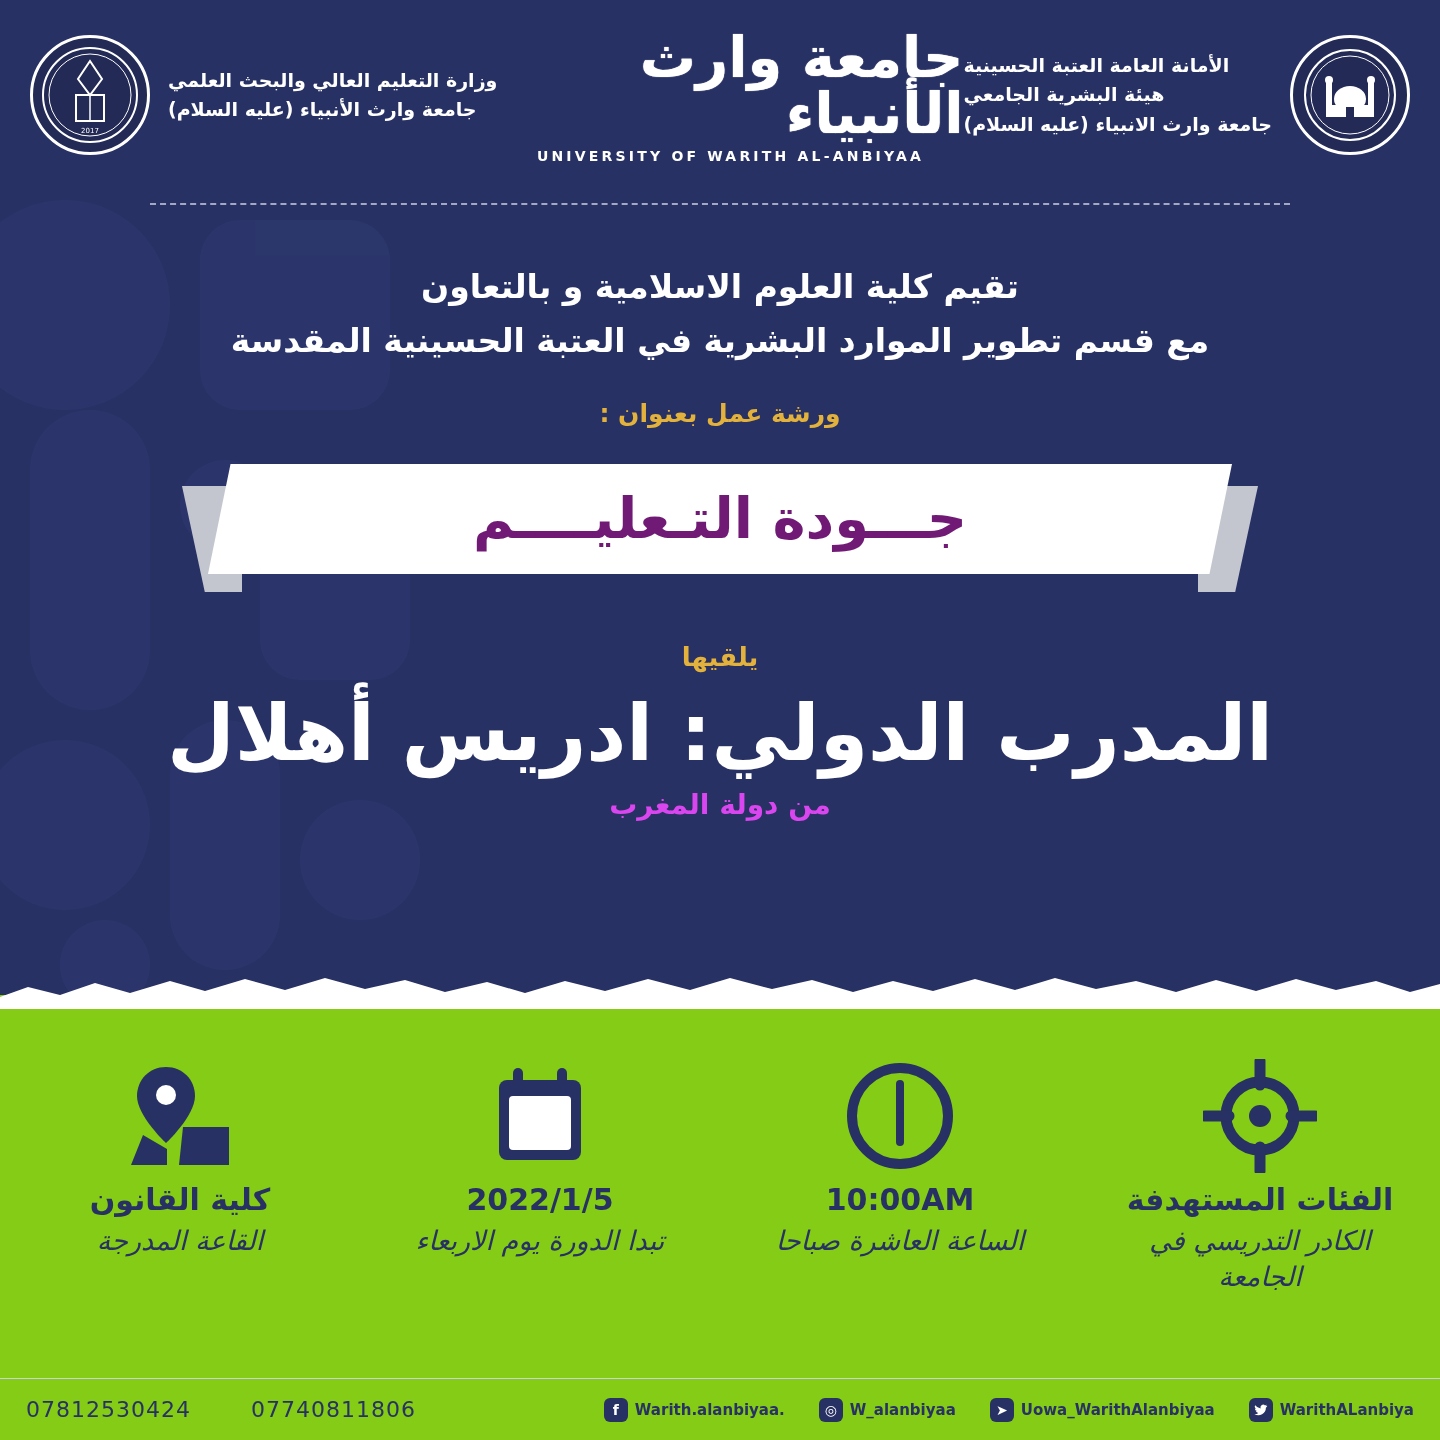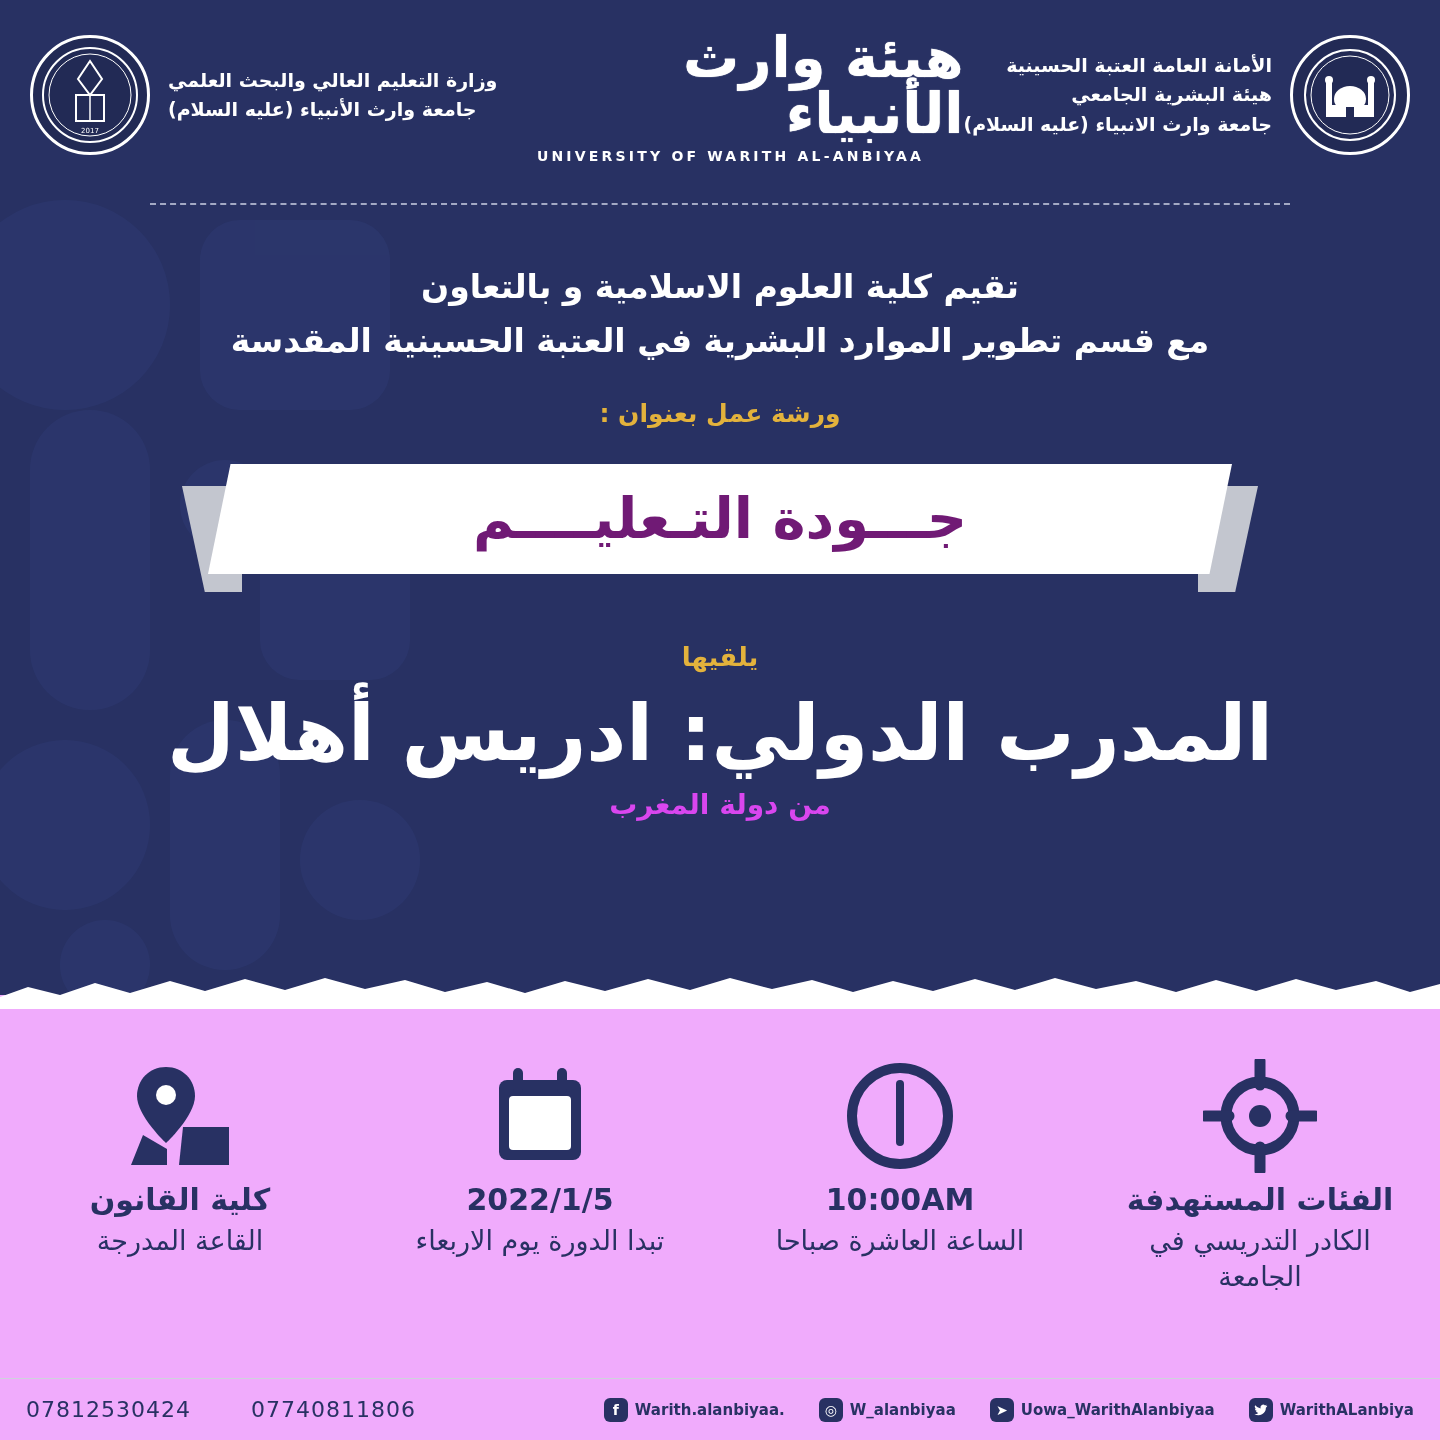--- a/index.html
+++ b/index.html
@@ -281,7 +281,7 @@
     </div>
 
     <div class="center-logo">
-      <div class="calligraphy">هيئة وارث الأنبياء</div>
+      <div class="calligraphy">جامعة وارث الأنبياء</div>
       <div class="uni-latin">UNIVERSITY OF WARITH AL-ANBIYAA</div>
     </div>
 

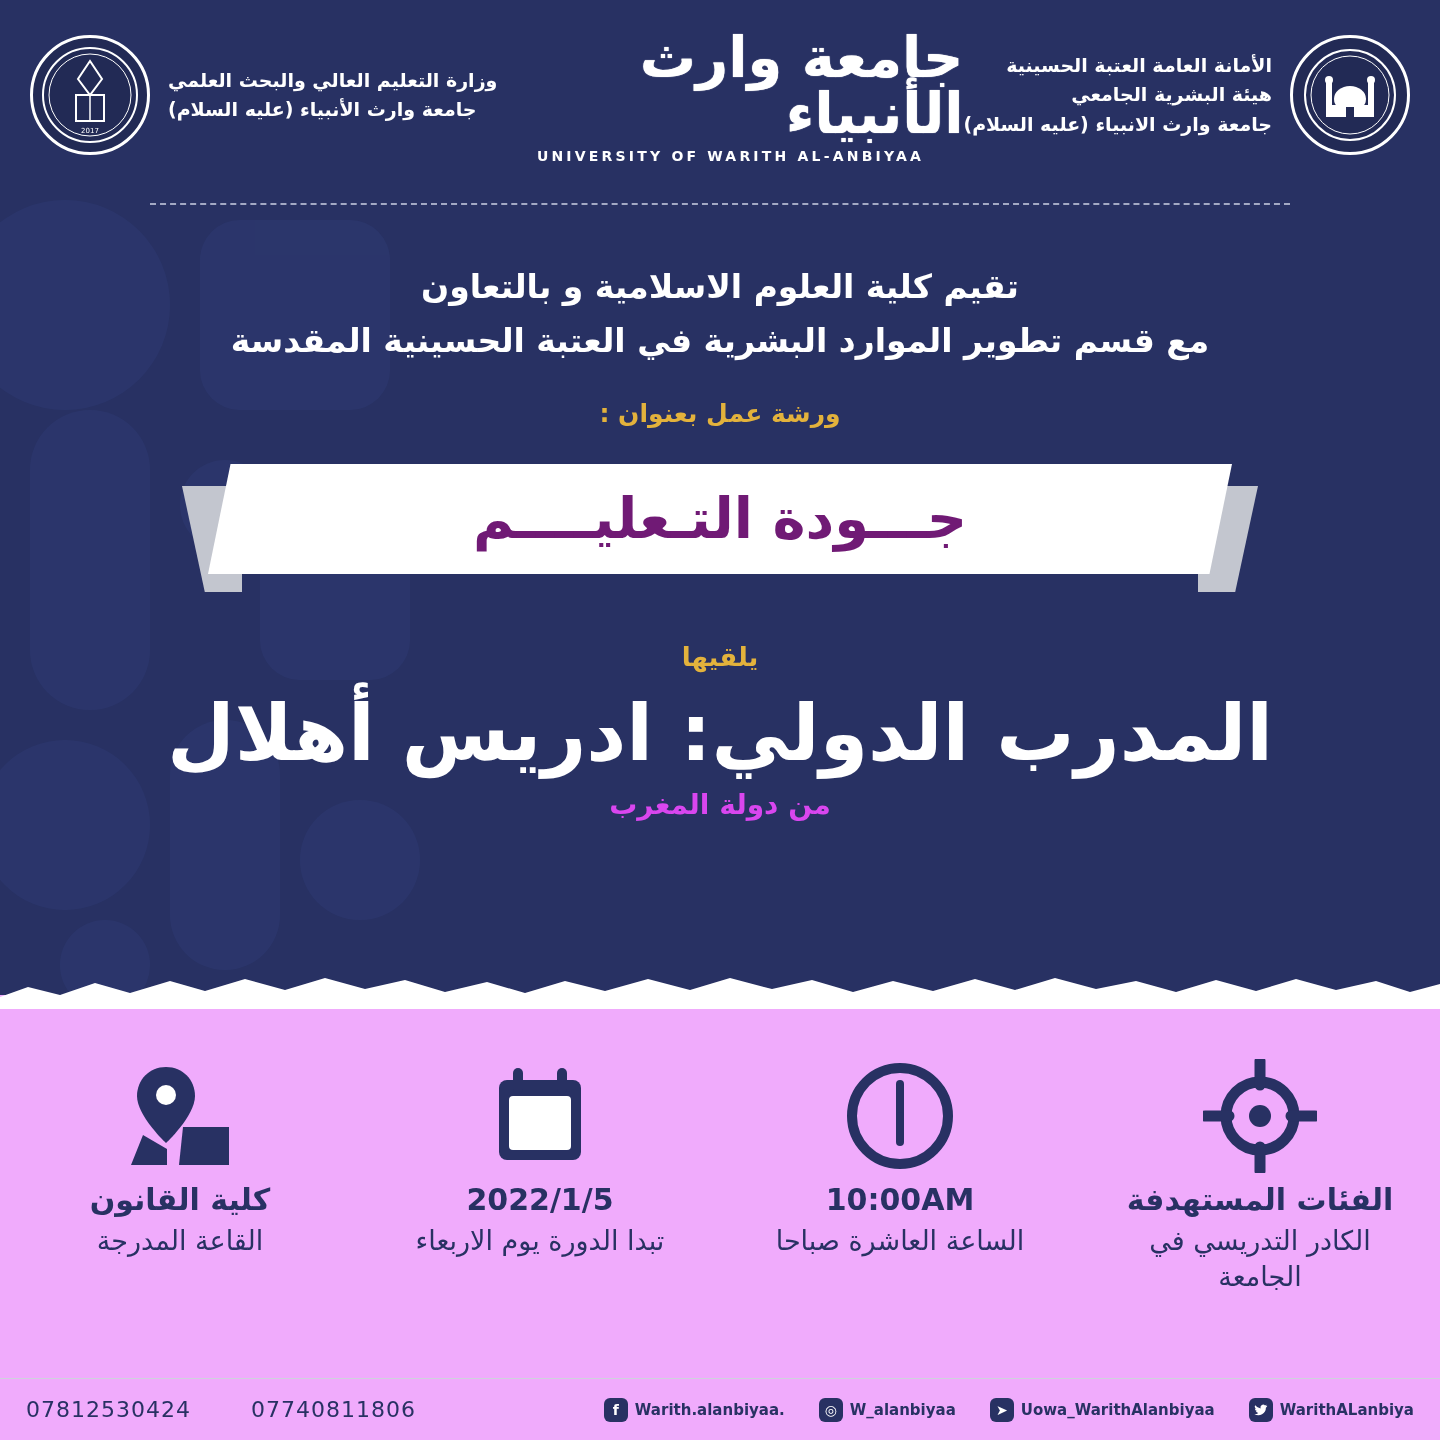--- a/index.html
+++ b/index.html
@@ -57,7 +57,7 @@
     font-size: 19px;
     line-height: 1.55;
     font-weight: bold;
-    text-align: right;
+    text-align: left;
     white-space: nowrap;
   }
   .hdr-text.left-block { text-align: left; }

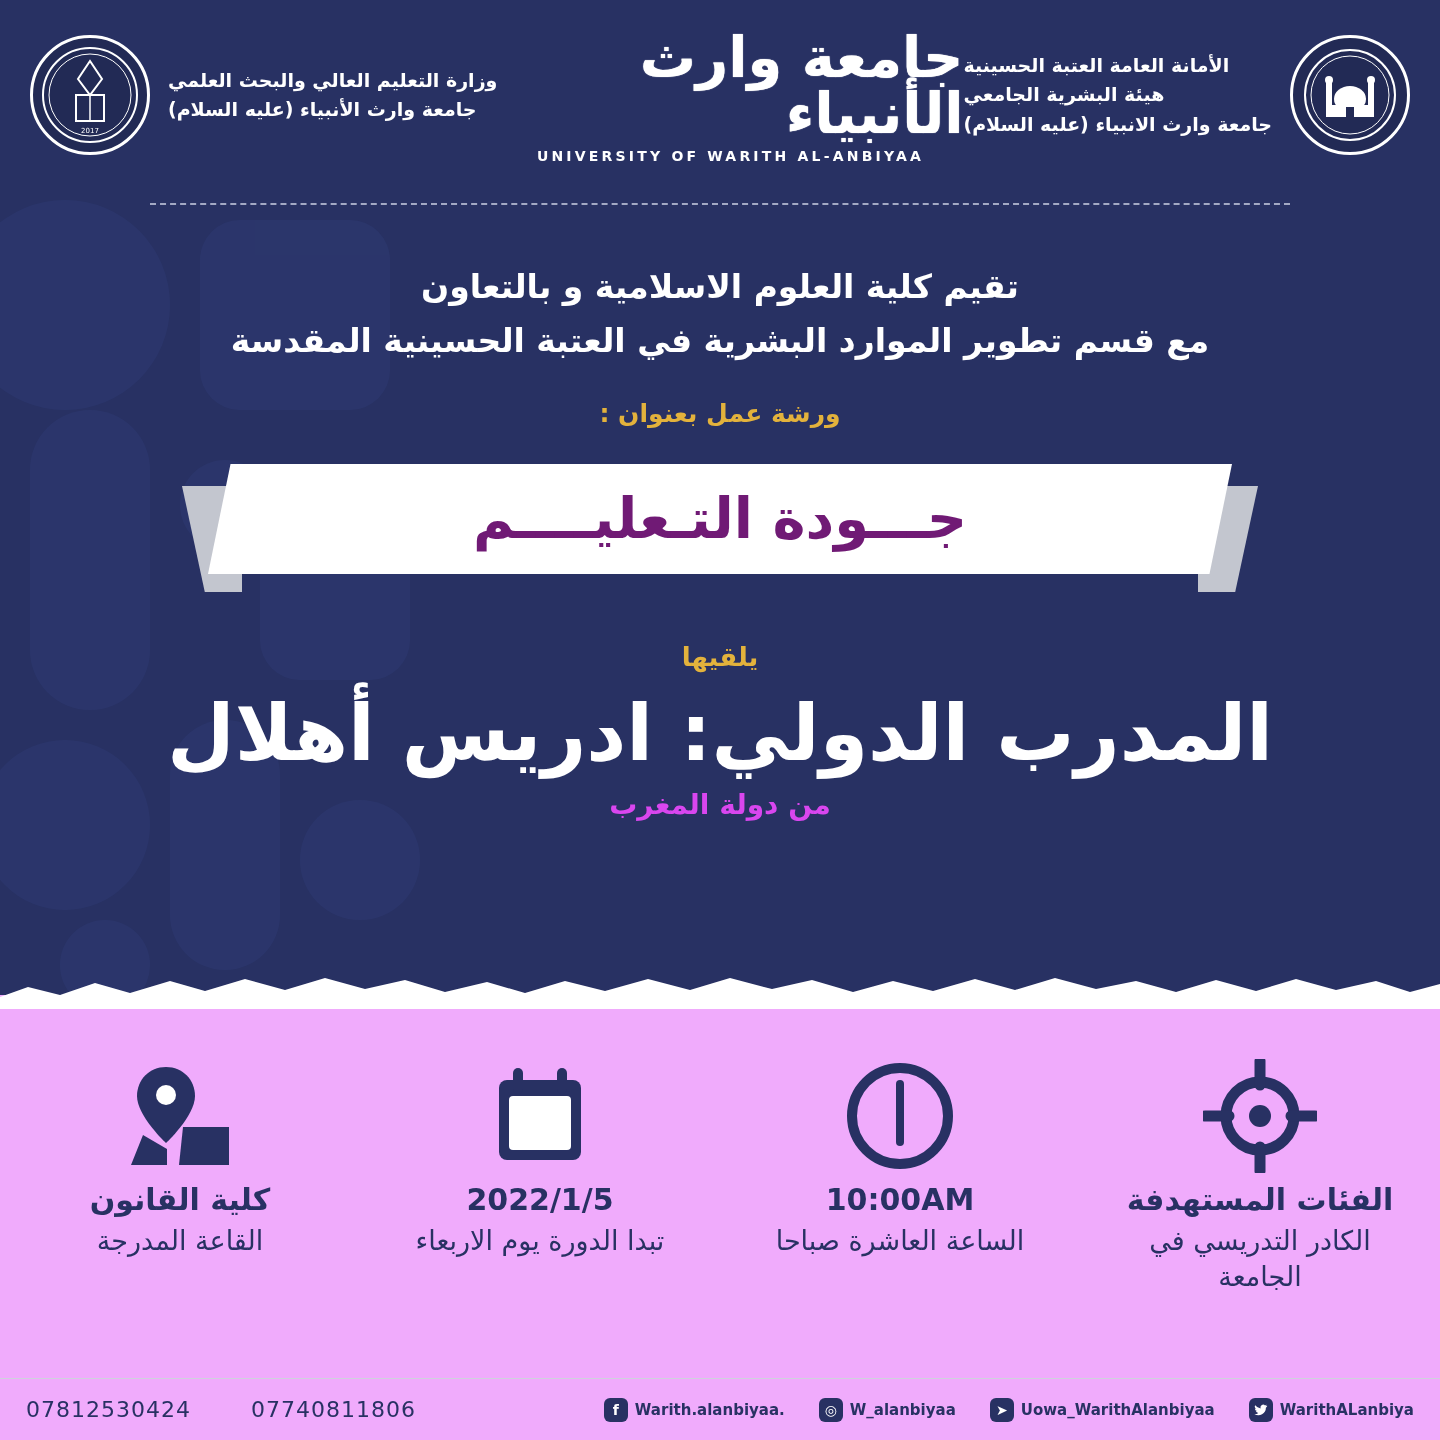--- a/index.html
+++ b/index.html
@@ -177,7 +177,7 @@
     position: absolute;
     left: 0; right: 0; bottom: 0;
     height: 445px;
-    background: #f0abfc;
+    background: #84cc16;
   }
   .torn {
     position: absolute;

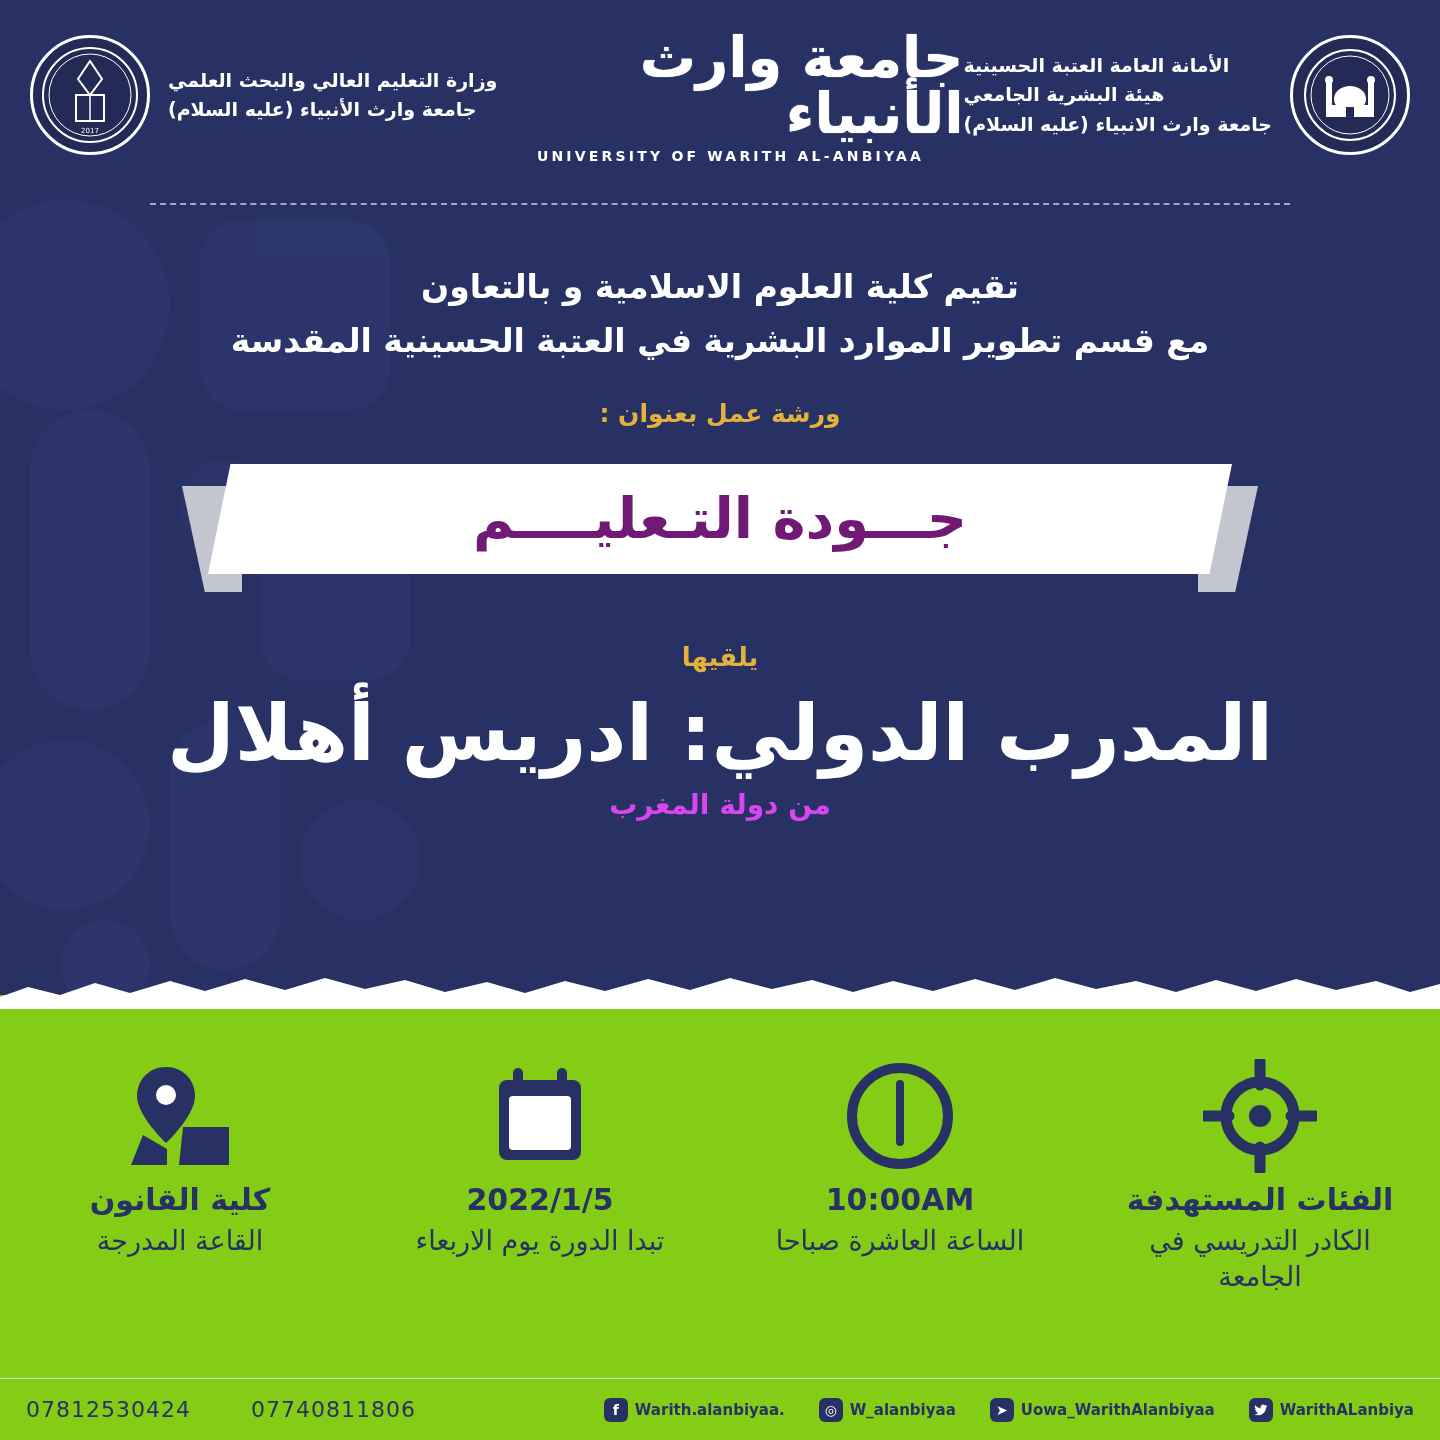--- a/index.html
+++ b/index.html
@@ -208,6 +208,7 @@
     font-size: 27px;
     margin-top: 6px;
     line-height: 1.35;
+    font-style: italic;
   }
 
   

